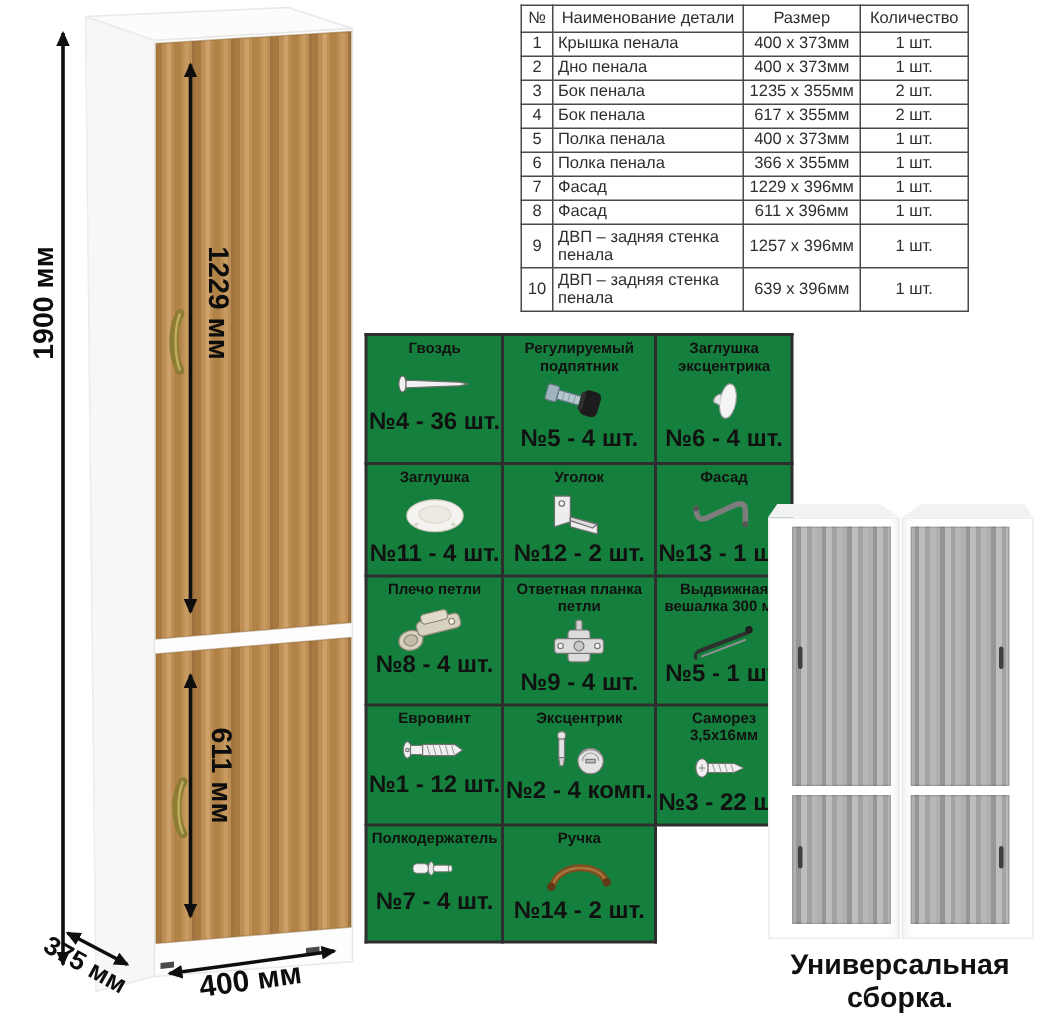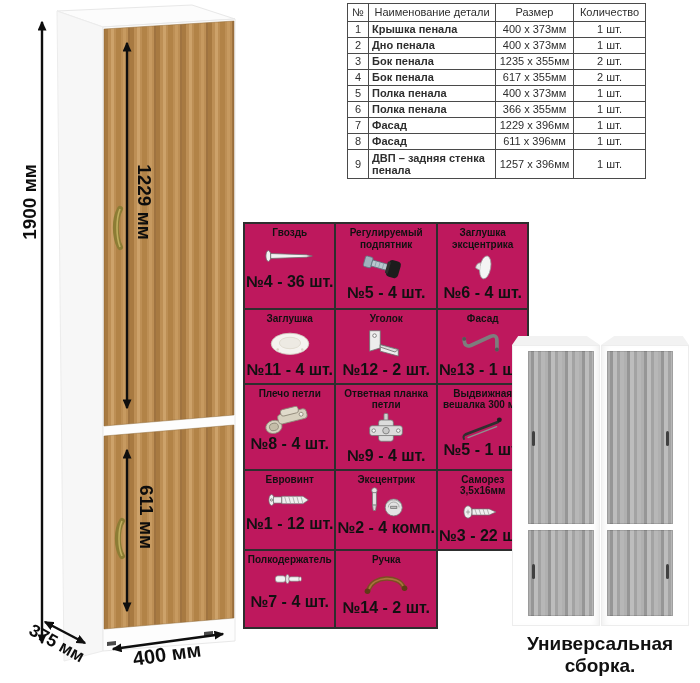--- a/index.html
+++ b/index.html
@@ -15,7 +15,7 @@
       font-weight:400;overflow:hidden;}
   table.parts th{height:17px;text-align:center;}
   table.parts td{height:15px;text-align:center;}
-  table.parts td.nm{text-align:left;font-weight:bold;}
+  table.parts td.nm{text-align:left;}
   table.parts tr.tall td{height:28px;}
   
   table.hw{position:absolute;left:243px;top:222px;border-collapse:collapse;table-layout:fixed;}

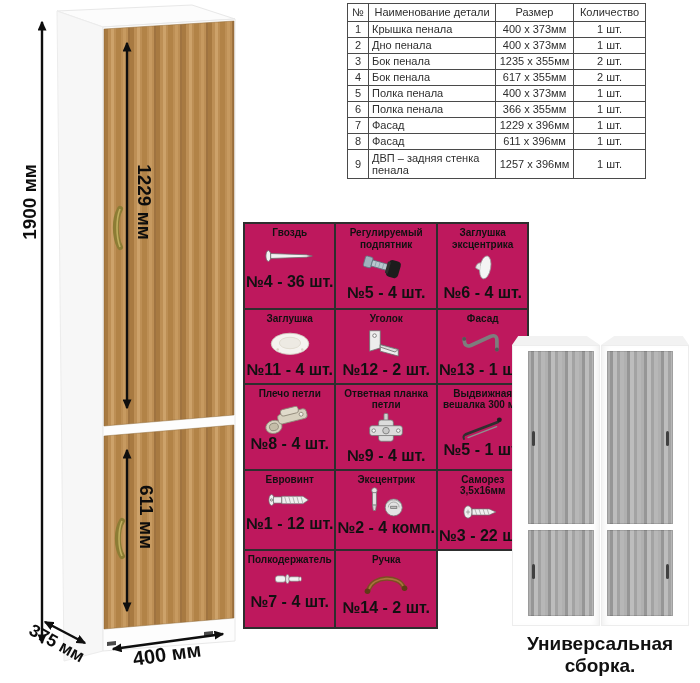--- a/index.html
+++ b/index.html
@@ -162,6 +162,12 @@
       <td>1257 х 396мм</td>
       <td>1 шт.</td>
     </tr>
+    <tr class="tall">
+      <td>10</td>
+      <td class="nm">ДВП – задняя стенка пенала</td>
+      <td>639 х 396мм</td>
+      <td>1 шт.</td>
+    </tr>
   </tbody>
     </table>
 

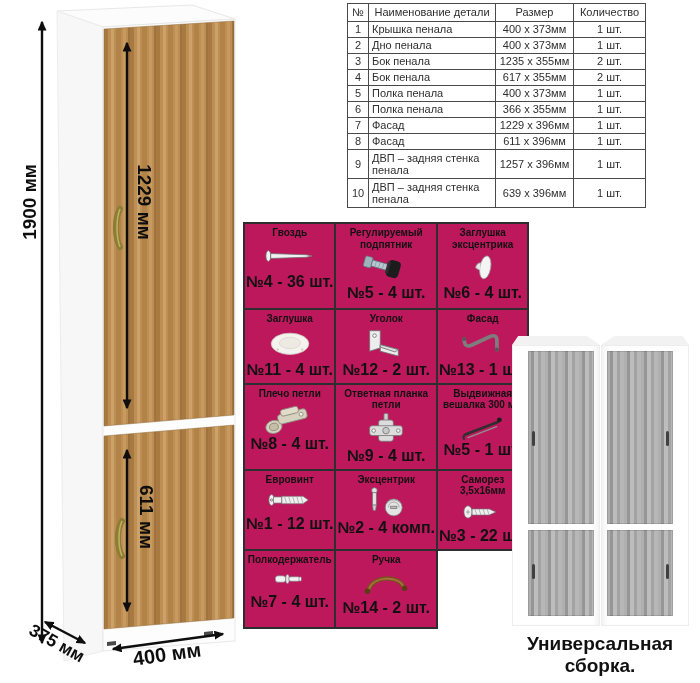--- a/index.html
+++ b/index.html
@@ -19,7 +19,7 @@
   table.parts tr.tall td{height:28px;}
   
   table.hw{position:absolute;left:243px;top:222px;border-collapse:collapse;table-layout:fixed;}
-  table.hw td{border:2px solid #2e2e2e;width:85px;padding:0;vertical-align:top;background:#be185d;}
+  table.hw td{border:2px solid #2e2e2e;width:85px;padding:0;vertical-align:top;background:#15803d;}
   table.hw td.empty{border:none;background:transparent;}
   .hwcell{height:100%;display:flex;flex-direction:column;align-items:center;
       justify-content:space-between;padding:3px 1px 4px;box-sizing:border-box;}

